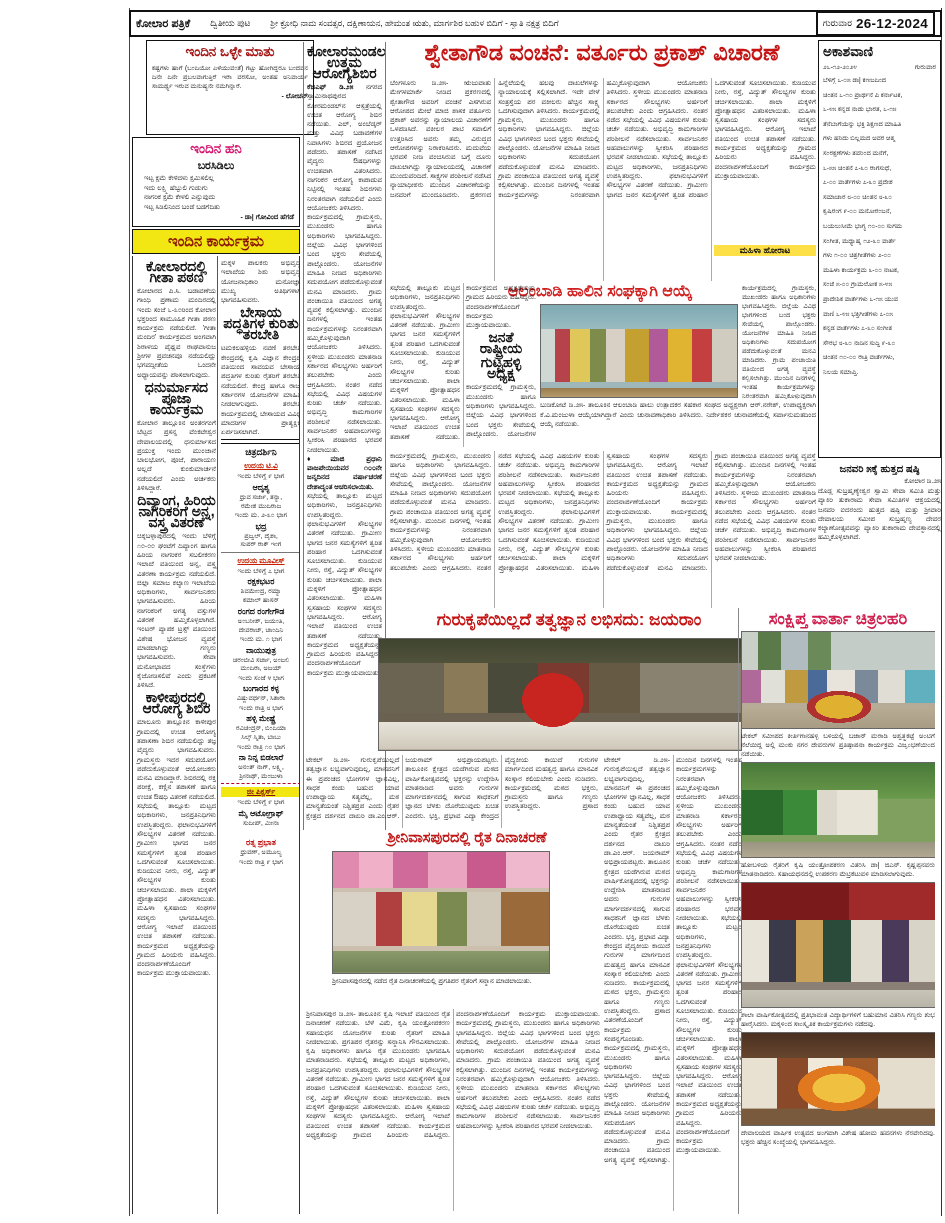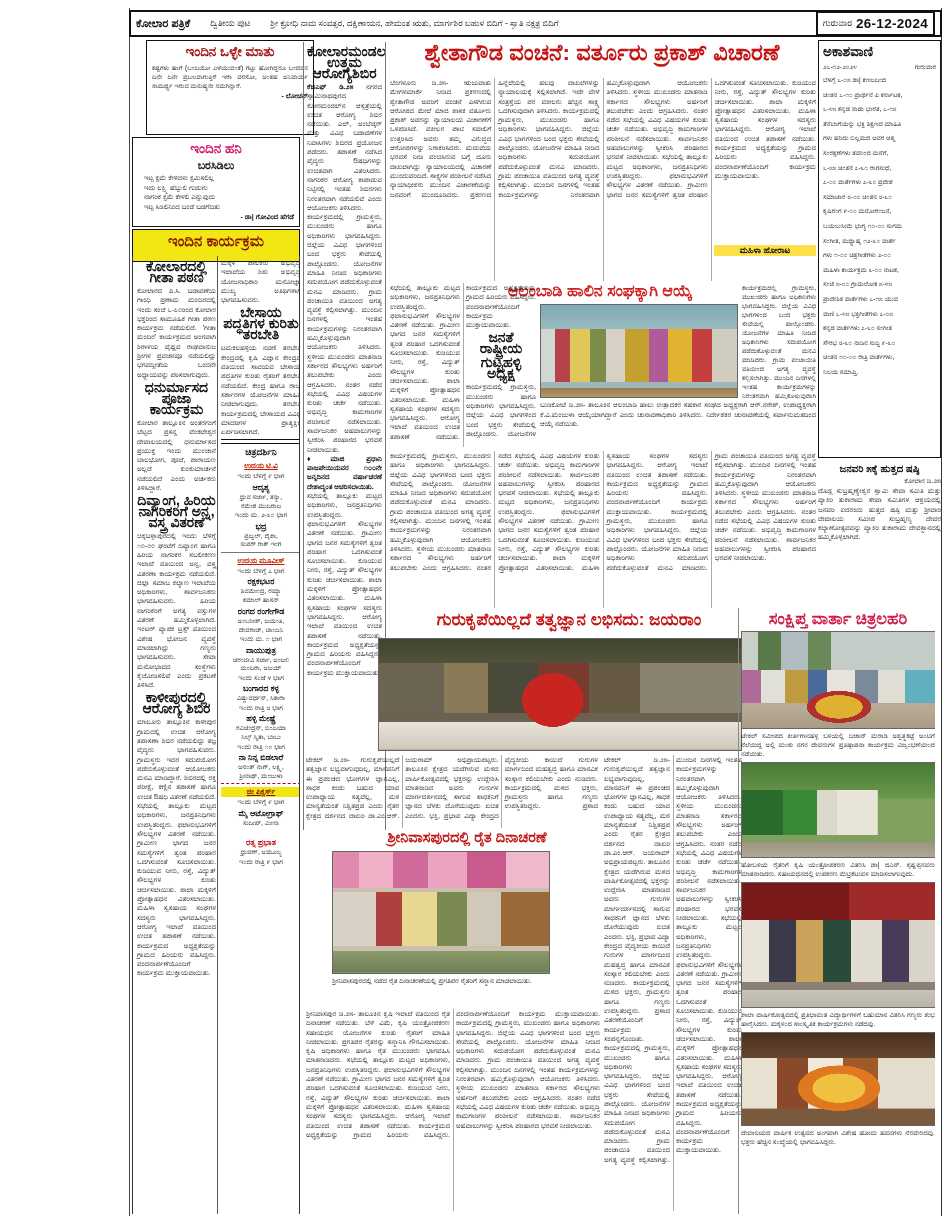--- a/index.html
+++ b/index.html
@@ -30,7 +30,7 @@
   #hani .pt{font-weight:bold;font-size:11px;text-align:center;margin:1px 0;}
   #hani .vl{font-size:7px;line-height:9.6px;padding-left:6px;}
   .auth{font-size:7px;font-weight:bold;text-align:right;margin-top:2px;}
-  #ybar{left:132px;top:229px;width:168px;height:33px;background:#f2e713;border:1.5px solid #111;color:#8a1508;font-weight:bold;font-size:15px;text-align:center;line-height:22px;}
+  #ybar{left:132px;top:229px;width:168px;height:25px;background:#f2e713;border:1.5px solid #111;color:#8a1508;font-weight:bold;font-size:15px;text-align:center;line-height:22px;}
   #rail{left:132px;top:256px;width:168px;height:958px;border-left:1px solid #333;border-right:1px solid #333;overflow:hidden;}
   #railA{position:absolute;left:2px;top:2px;width:79px;height:954px;overflow:hidden;padding:0 2px;}
   #railB{position:absolute;left:86px;top:2px;width:80px;height:954px;overflow:hidden;padding:0 2px;}

